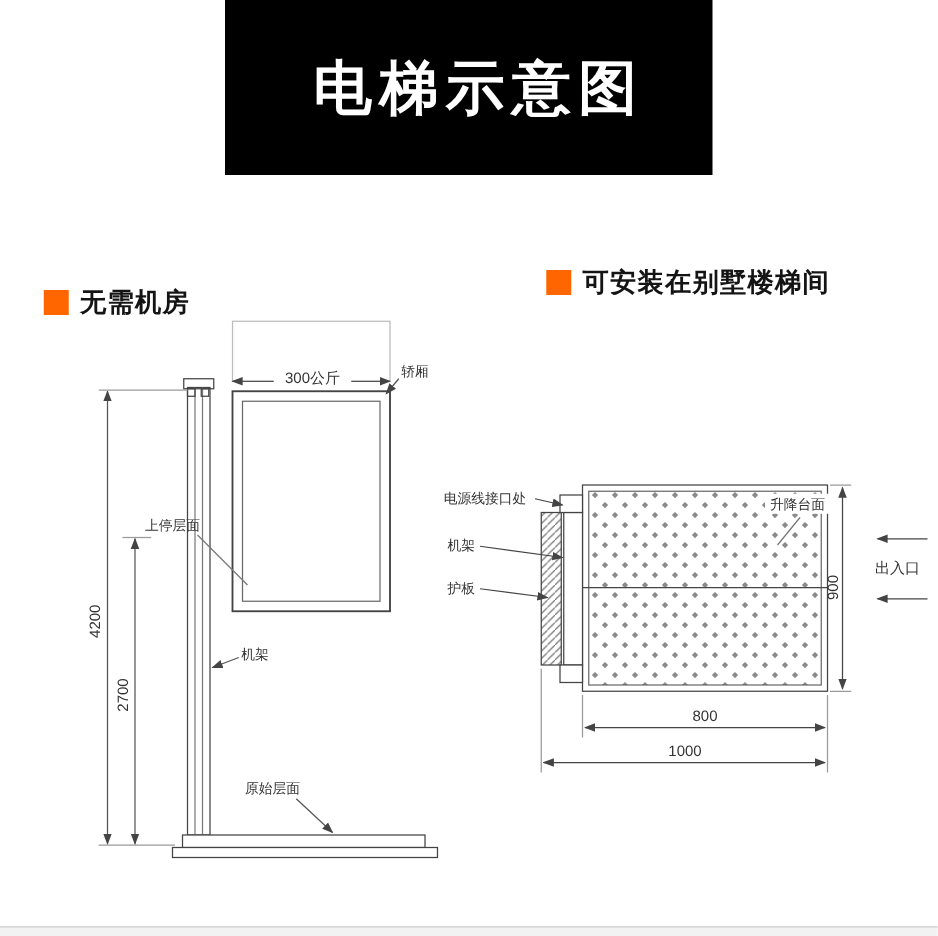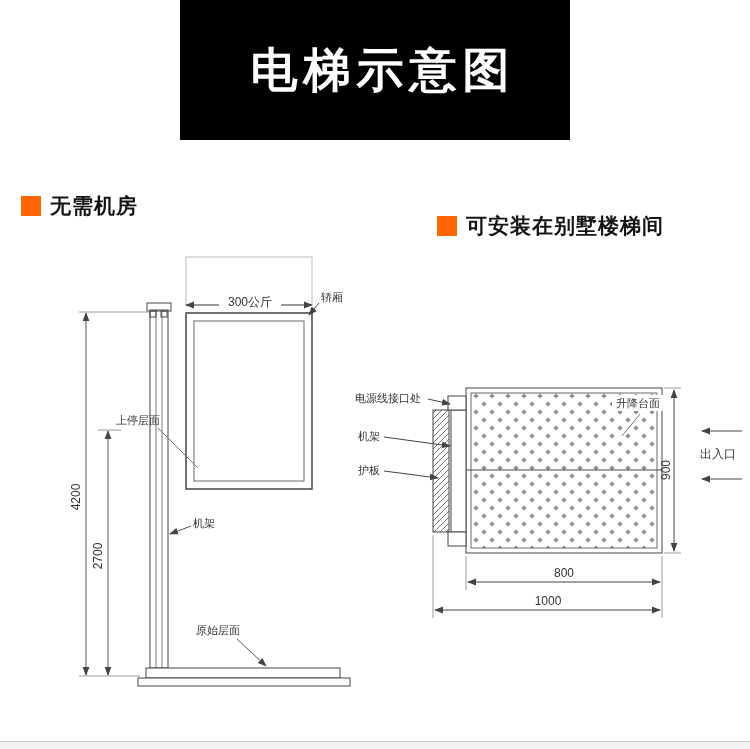--- a/index.html
+++ b/index.html
@@ -24,7 +24,7 @@
   }
   .feature .sq { width:20px; height:20px; background:#ff6600; flex:0 0 auto; }
   .feature .lbl { font-size:21px; font-weight:bold; color:#141414; letter-spacing:1px; white-space:nowrap; }
-  .f1 { left:21px; }
+  .f1 { left:35px;margin-top:36px; }
   .f2 { left:236px; }
   .f3 { left:437px;margin-top:20px; }
 

